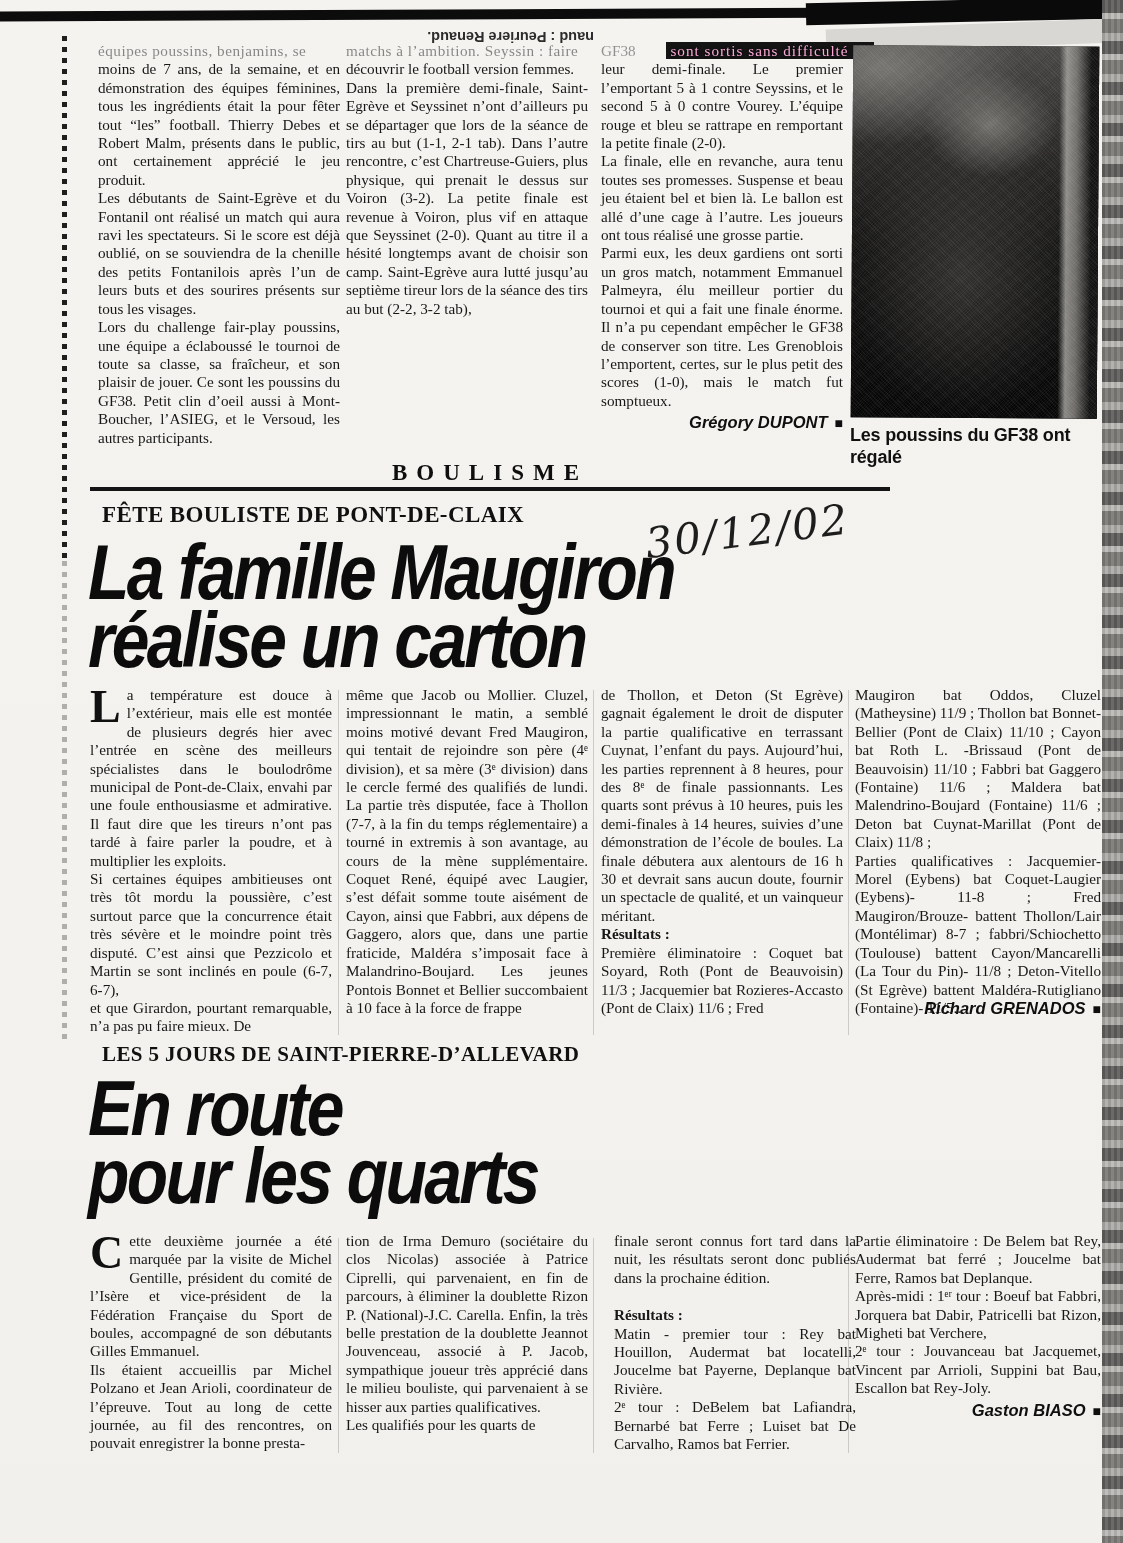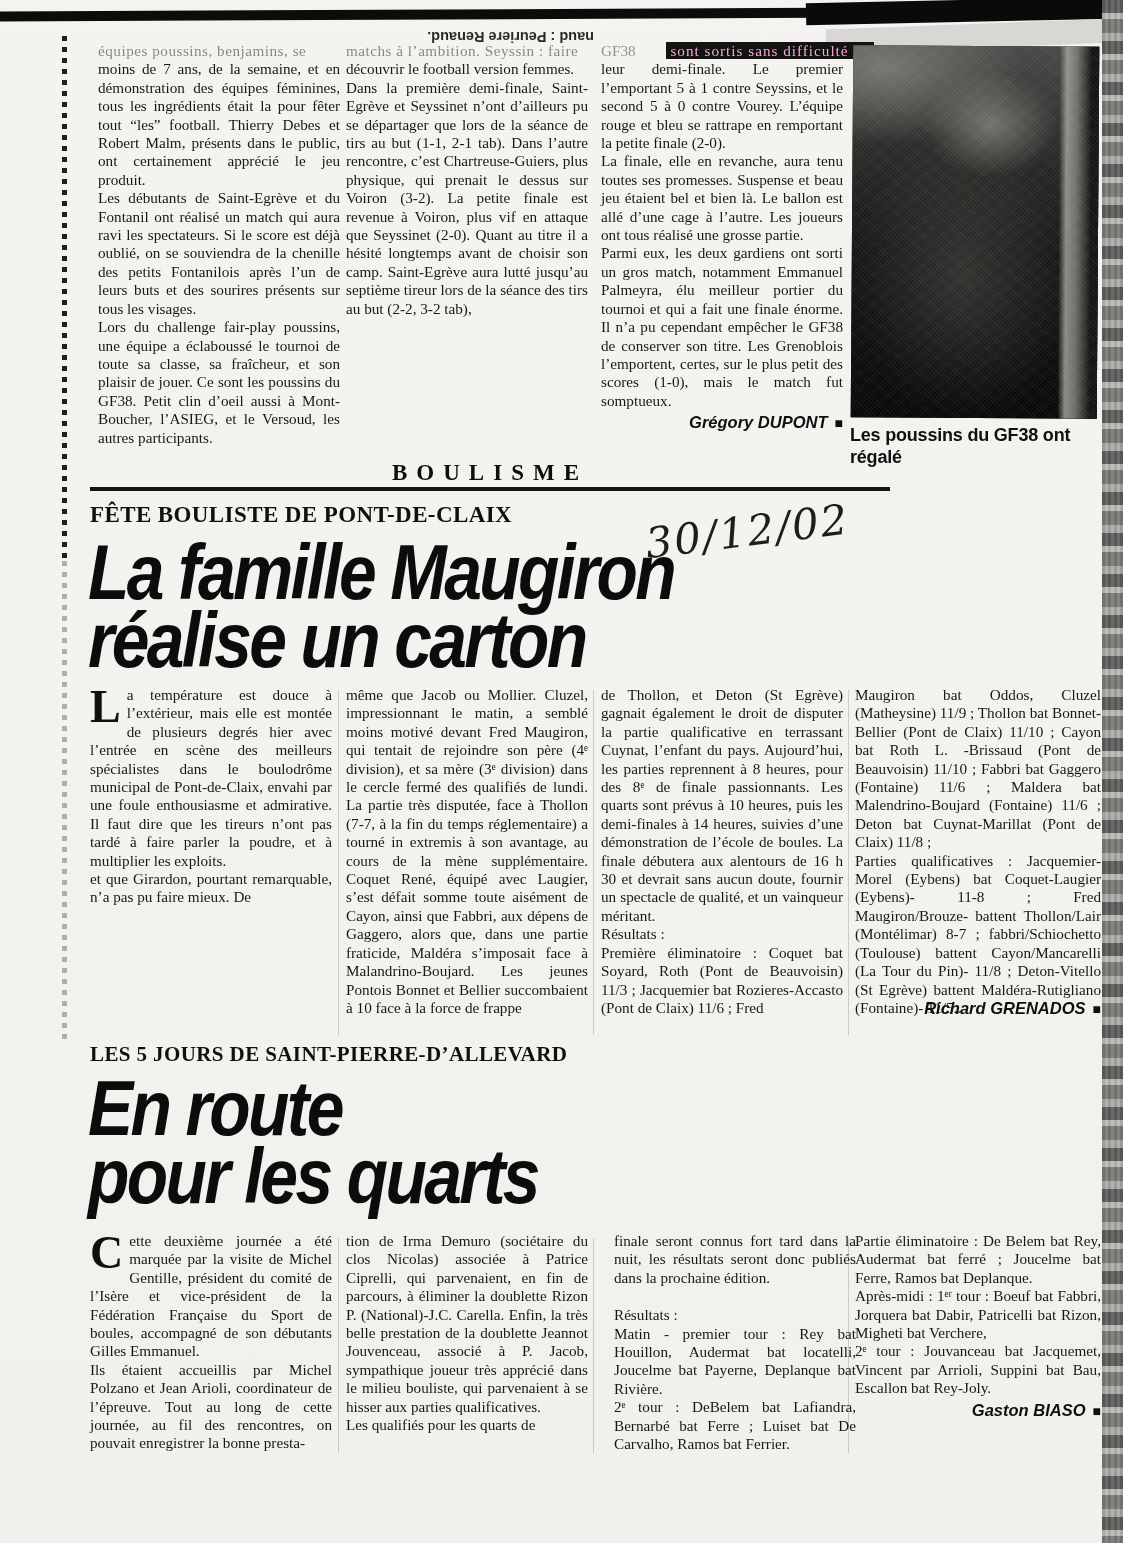--- a/index.html
+++ b/index.html
@@ -58,7 +58,7 @@
   .section-label{left:90px;top:460px;width:800px;text-align:center;
      font:700 23px "Liberation Serif",serif;letter-spacing:9px;color:#0e0e0e;}
   .rule{left:90px;top:487px;width:800px;height:4px;background:#141414;}
-  .kicker{font:700 23px "Liberation Serif",serif;color:#101010;letter-spacing:.4px;}
+  .kicker{font:700 23px "Liberation Serif",serif;color:#101010;letter-spacing:.4px;margin-left:12px;}
   .kicker1{left:90px;top:502px;}
   .kicker2{left:90px;top:1042px;font-size:21px;}
   .date-hand{left:645px;top:506px;width:220px;transform:rotate(-7deg);

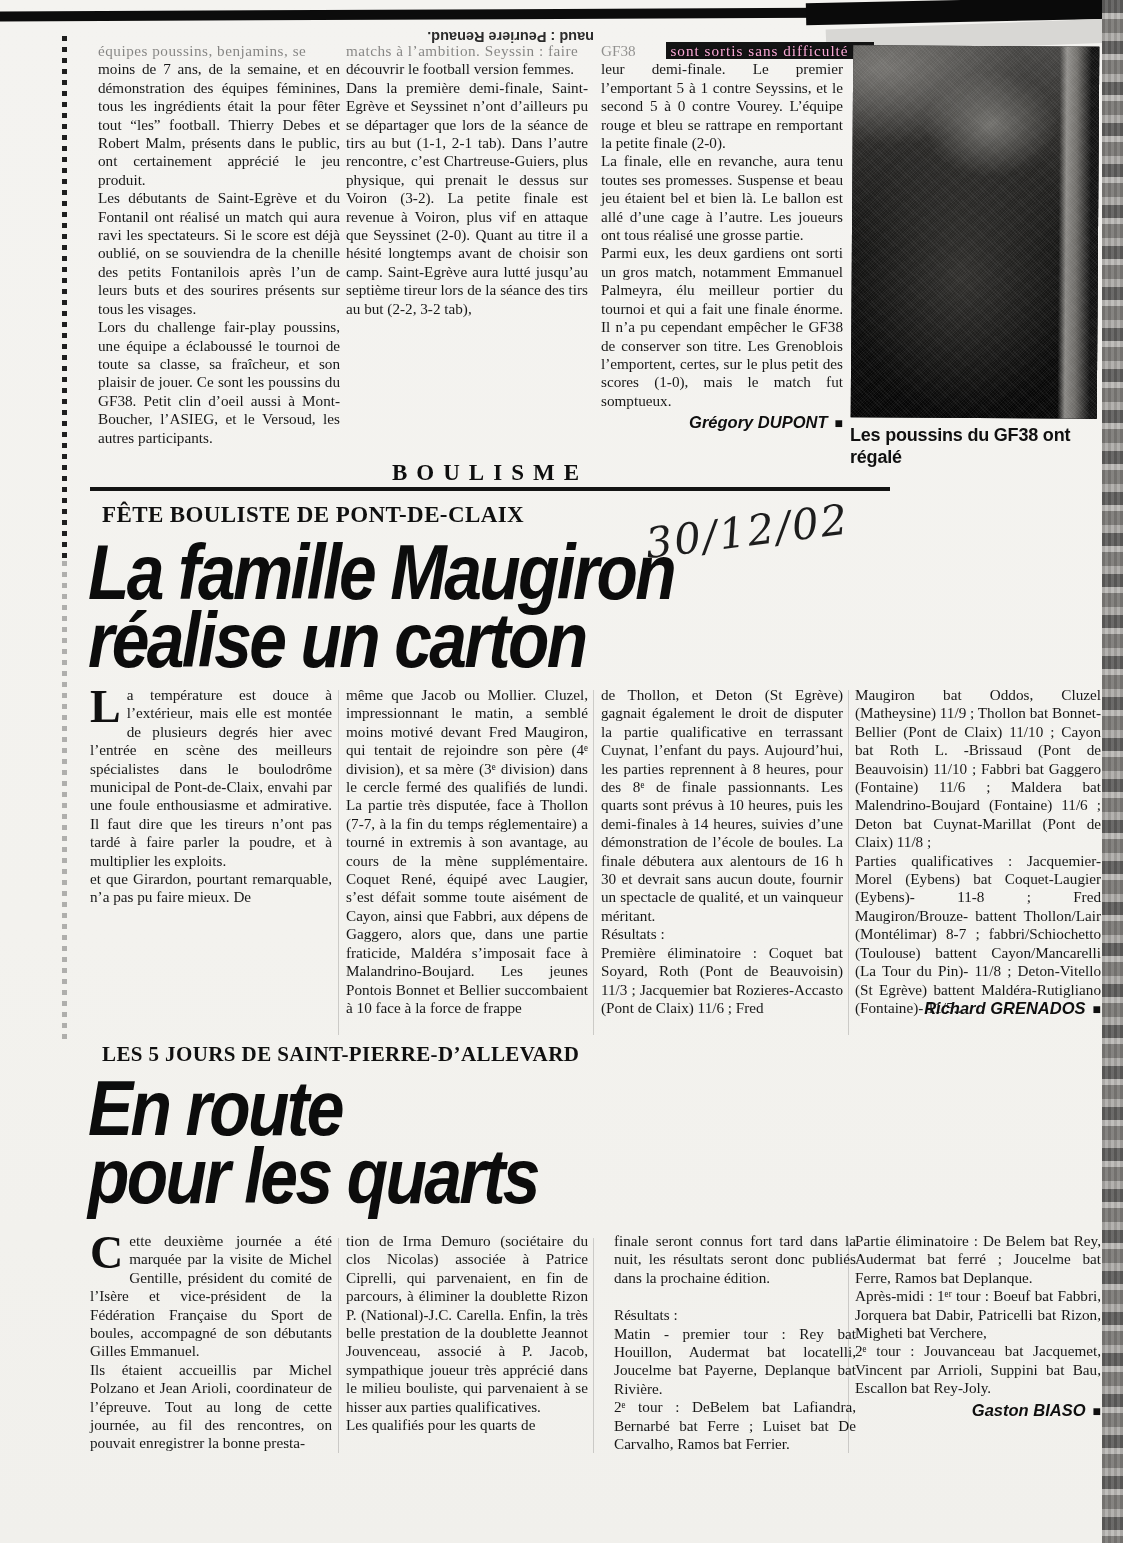--- a/index.html
+++ b/index.html
@@ -127,6 +127,7 @@
   <div class="col" style="left:90px;top:686px">
     <p><span class="dropcap">L</span><span>a température est douce à l’extérieur, mais elle est montée de plusieurs degrés hier avec l’entrée en scène des meilleurs spécialistes dans le boulodrôme municipal de Pont-de-Claix, envahi par une foule enthousiasme et admirative. Il faut dire que les tireurs n’ont pas tardé à faire parler la poudre, et à multiplier les exploits.</span></p>
     <div>
+        <p>Si certaines équipes ambitieuses ont très tôt mordu la poussière, c’est surtout parce que la concurrence était très sévère et le moindre point très disputé. C’est ainsi que Pezzicolo et Martin se sont inclinés en poule (6-7, 6-7),</p>
         <p>et que Girardon, pourtant remarquable, n’a pas pu faire mieux. De</p>
       </div>
   </div>

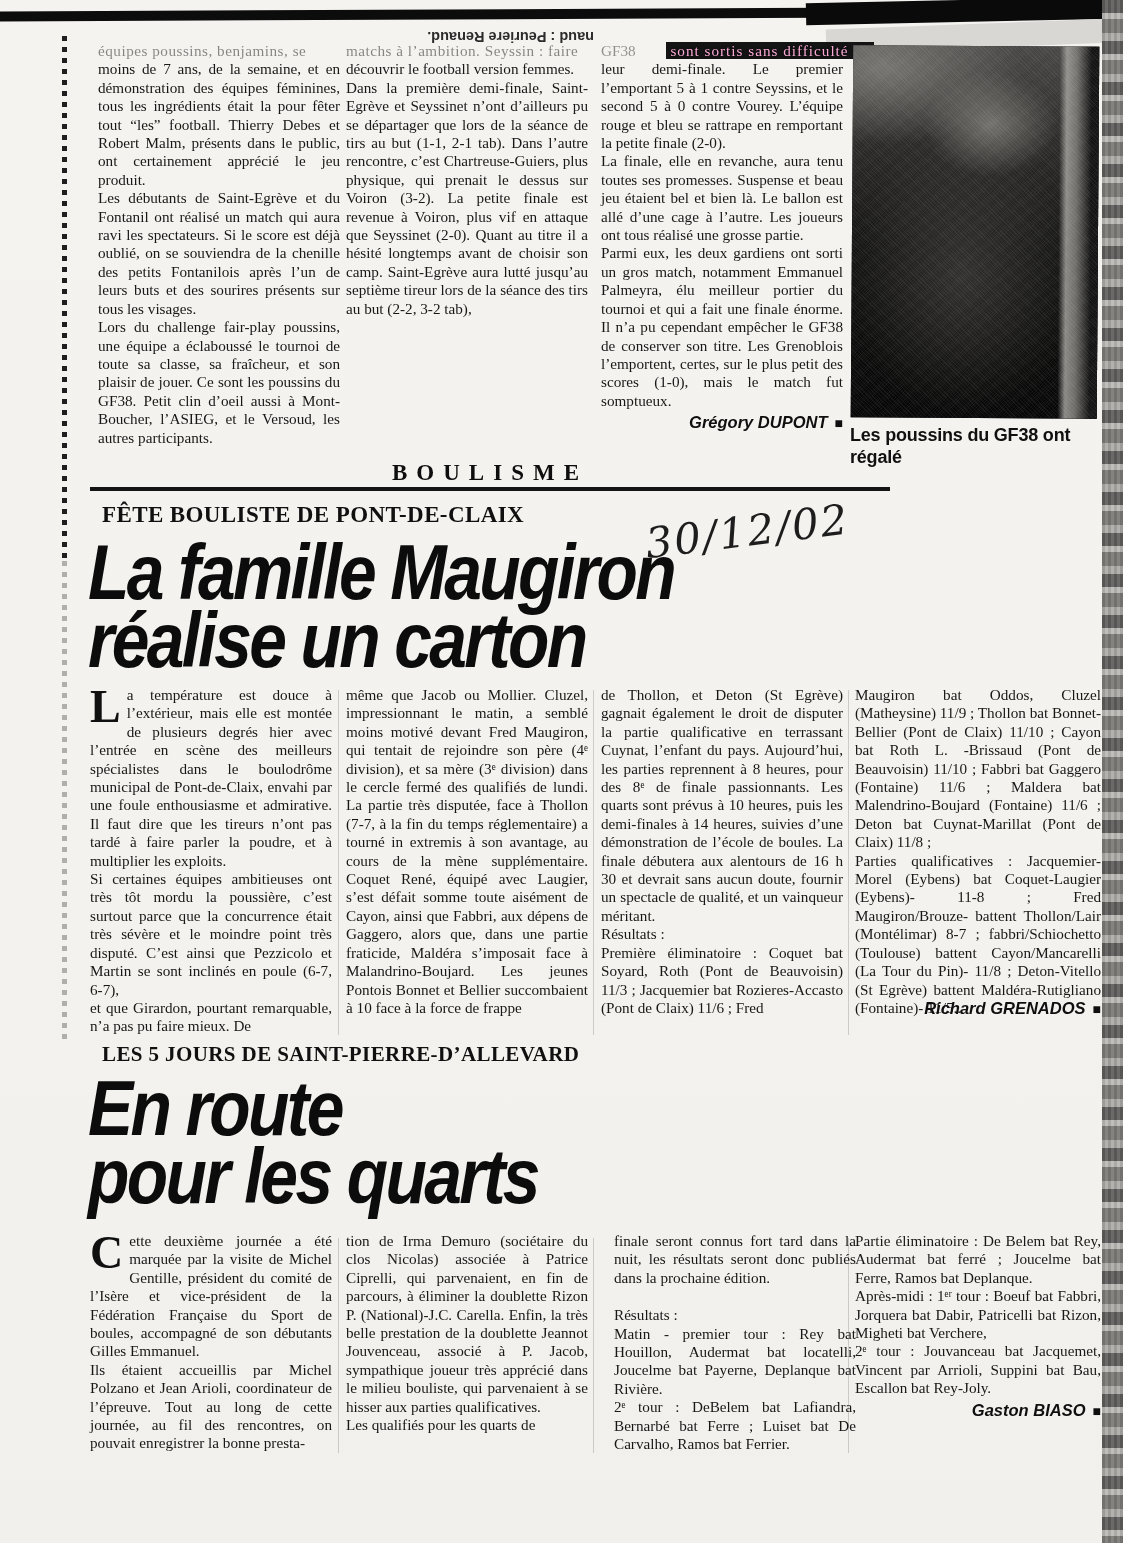--- a/index.html
+++ b/index.html
@@ -27,7 +27,7 @@
   .col{position:absolute;width:242px;font-size:15.2px;line-height:18.4px;color:#171717;
        text-align:justify;}
   .col p{margin:0;}
-  .col p.b{font-weight:normal;}
+  .col p.b{font-weight:bold;}
   .col p.gap{margin-top:19px;}
   .col p.garbled{filter:blur(.6px);opacity:.5;letter-spacing:.5px;}
   .dropcap{float:left;font-weight:bold;font-size:46px;line-height:37px;padding:2px 6px 0 0;color:#101010;}

